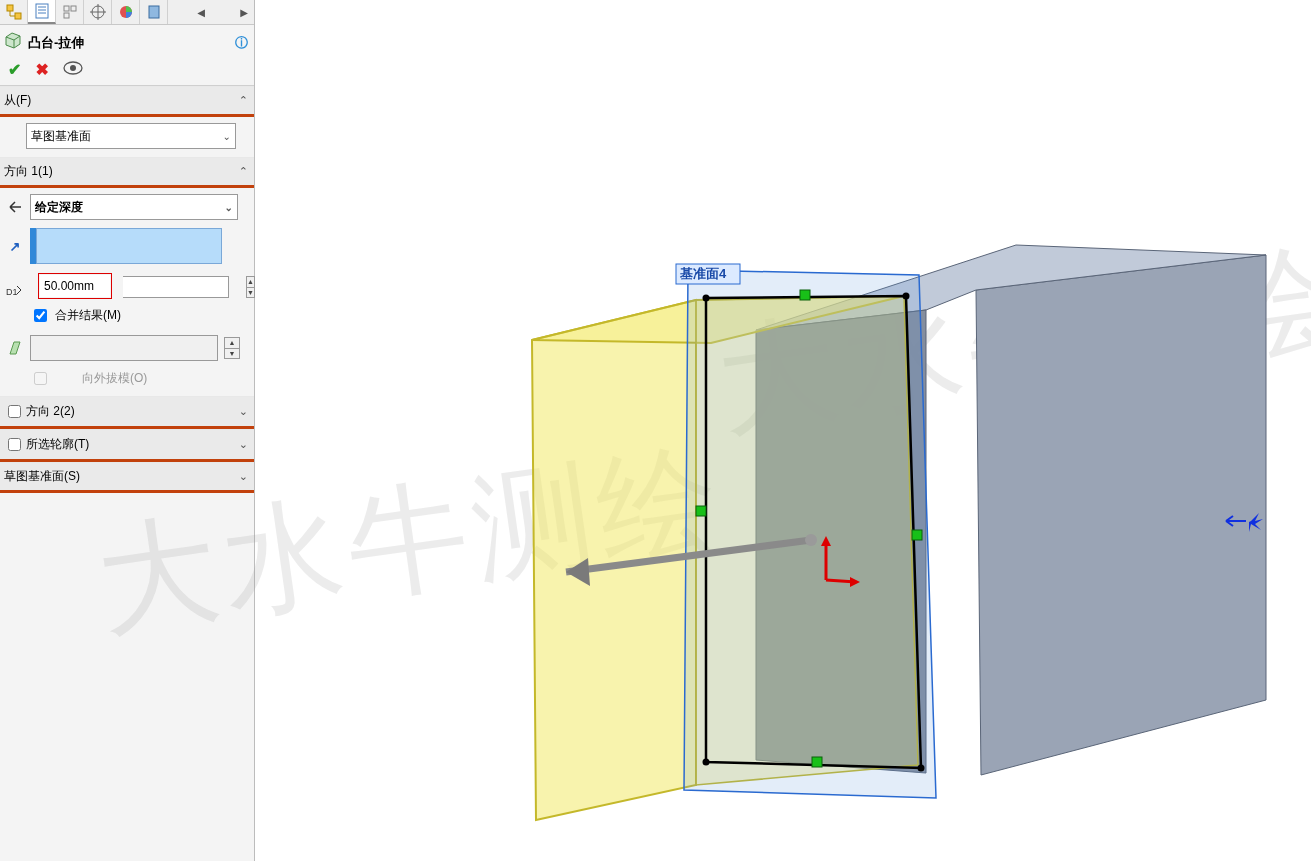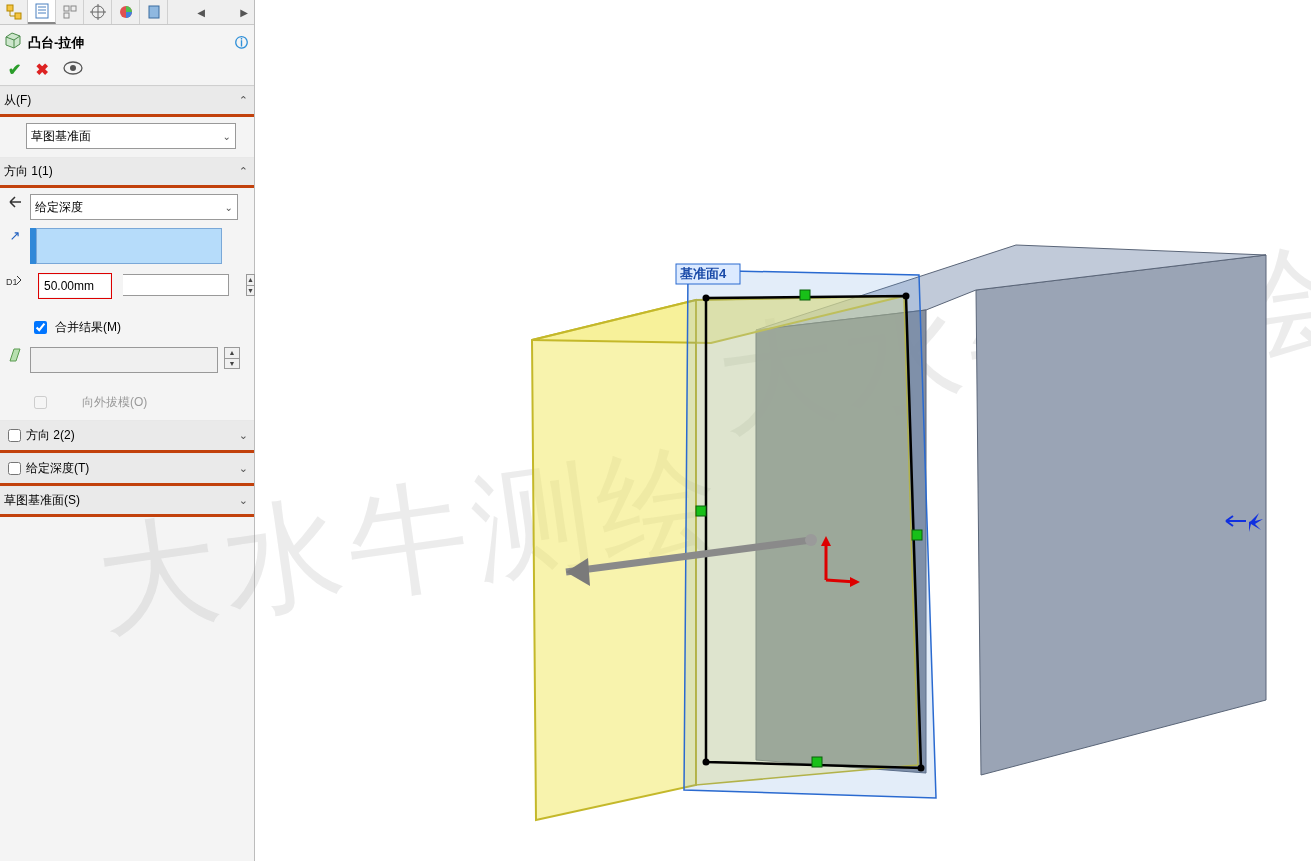--- a/index.html
+++ b/index.html
@@ -38,7 +38,7 @@
 
 .dd { display:flex; align-items:center; width:210px; height:26px; border:1px solid #999; background:#fff; padding:0 4px; font-size:12px;}
 .dd .caret { margin-left:auto; font-size:10px; color:#555;}
-.dd-row { display:flex; gap:6px; }
+.dd-row { display:flex; align-items:center; gap:6px;font-weight:bold; }
 .tiny-icon { width:18px; display:inline-flex; justify-content:center; font-size:13px;}
 
 

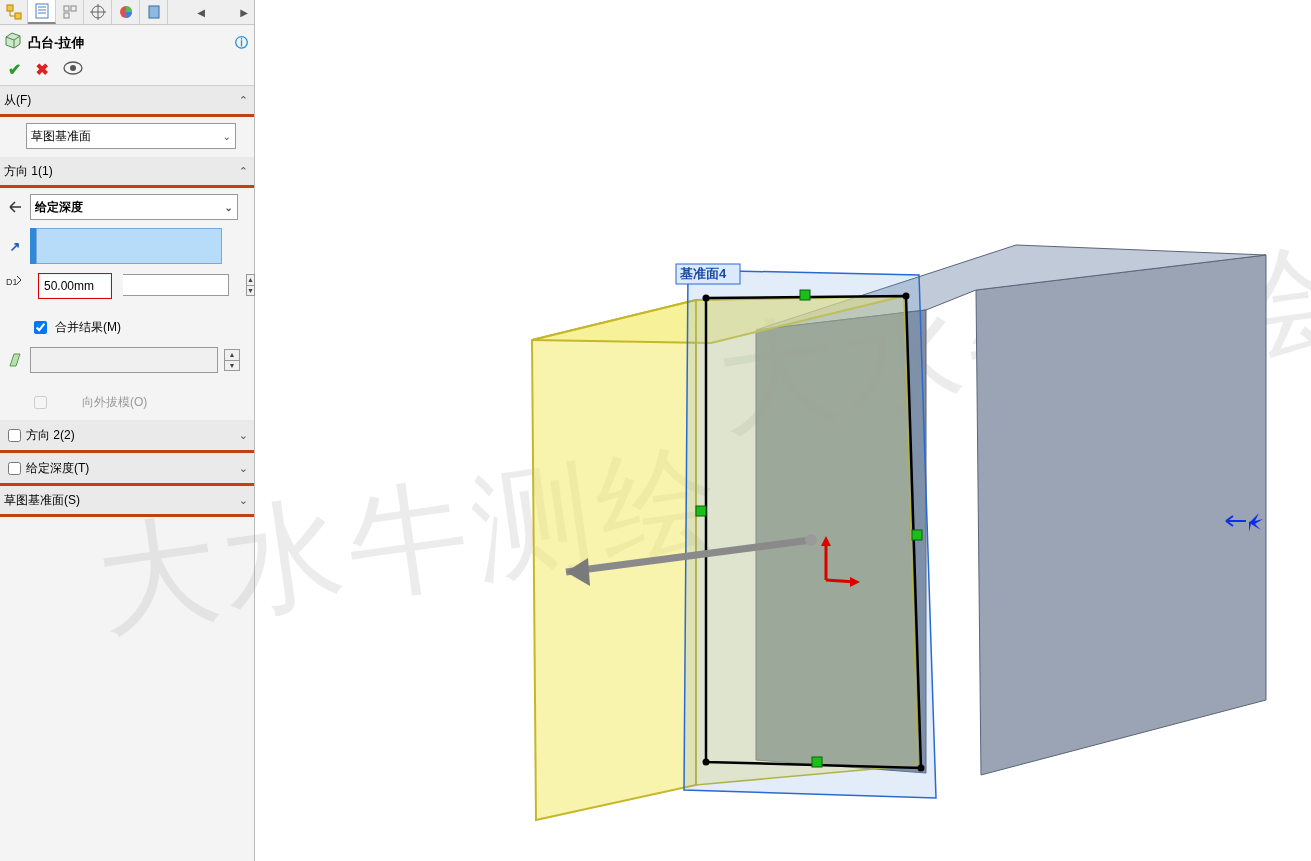--- a/index.html
+++ b/index.html
@@ -47,7 +47,7 @@
 .selrow { display:flex; margin-top:8px;}
 
 
-.depth-row { display:flex; align-items:flex-start; gap:17px; margin-top:10px;}
+.depth-row { display:flex; align-items:flex-end; gap:17px; margin-top:10px;}
 .depth-input { width:184px; height:22px; border:1px solid #999; background:#fff; padding:2px 4px; font-size:12px; outline:none;}
 .spinner { width:16px; height:22px; display:flex; flex-direction:column; border:1px solid #999; background:#f0f0f0;}
 .spinner div { flex:1; text-align:center; font-size:7px; line-height:10px; color:#444; border-bottom:1px solid #999; cursor:pointer;}

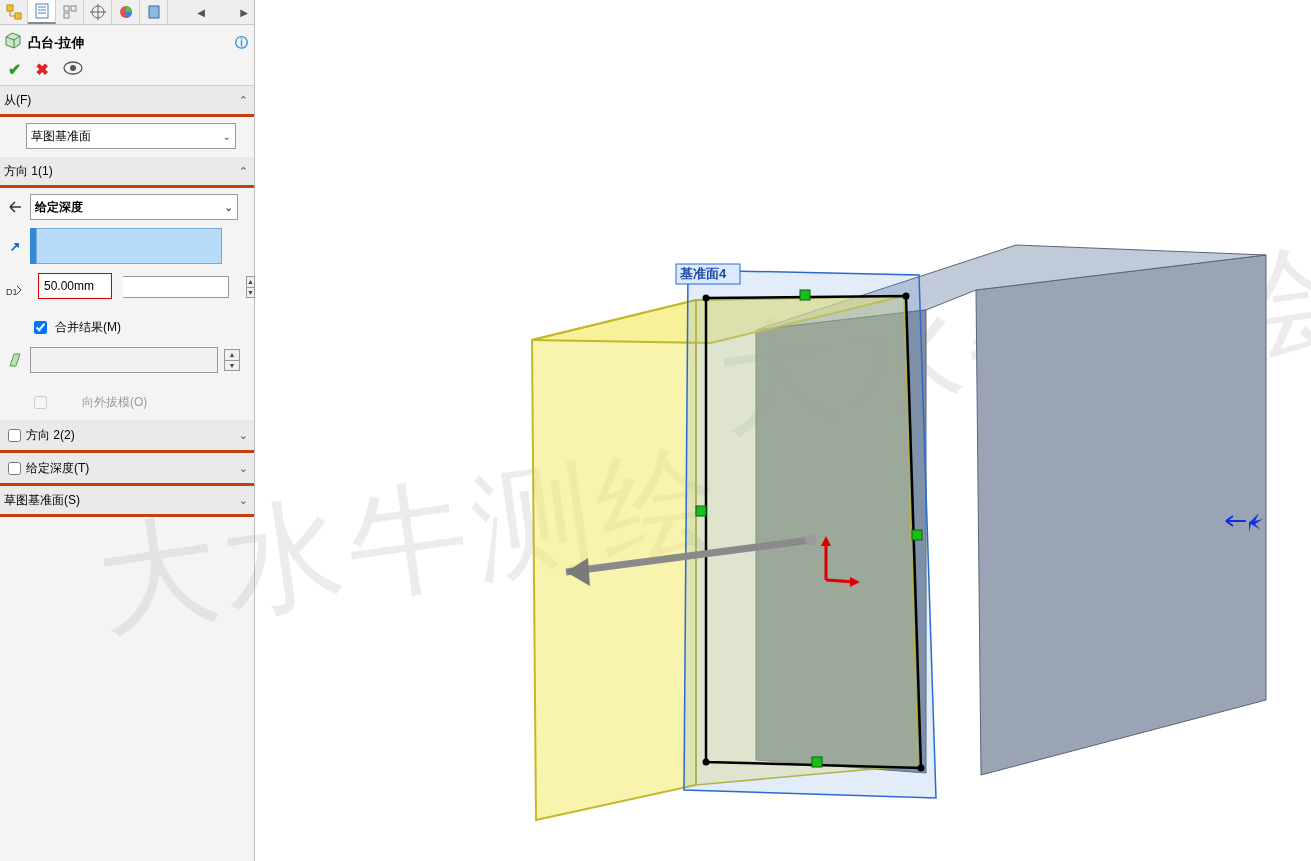--- a/index.html
+++ b/index.html
@@ -55,7 +55,7 @@
 .redbox { outline:1px solid #d00; padding:1px;}
 
 
-.cb-row { display:flex; align-items:center; gap:5px; margin-top:20px; font-size:12px;}
+.cb-row { display:flex; align-items:center; gap:5px; margin-top:8px; font-size:12px;}
 input[type=checkbox]{ width:13px; height:13px;}
 
 

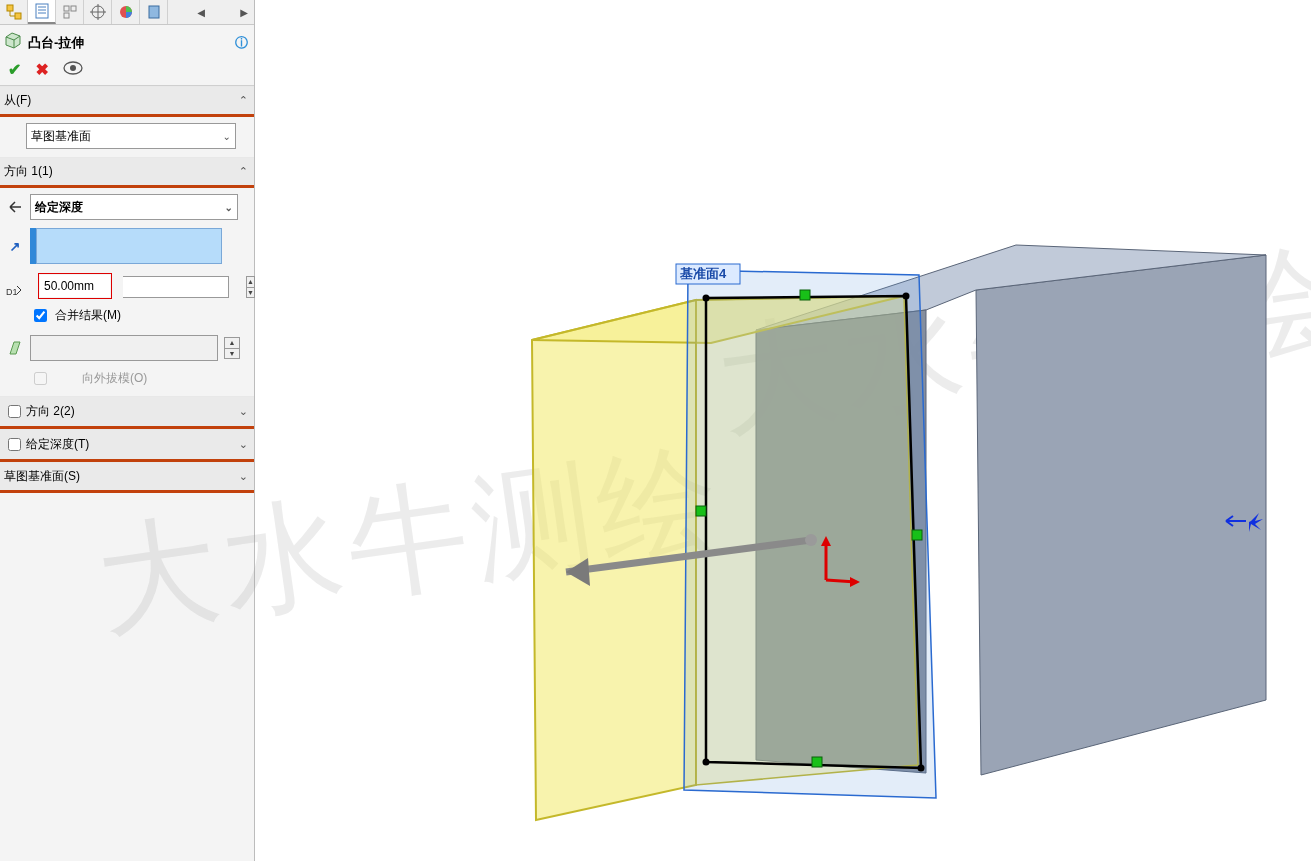--- a/index.html
+++ b/index.html
@@ -231,7 +231,7 @@
 
   <div class="section-hdr">
     <input type="checkbox" style="margin-right: 5px;">
-    <span>给定深度(T)</span>
+    <span>所选轮廓(T)</span>
     <span class="caret">⌄</span>
   </div>
 

